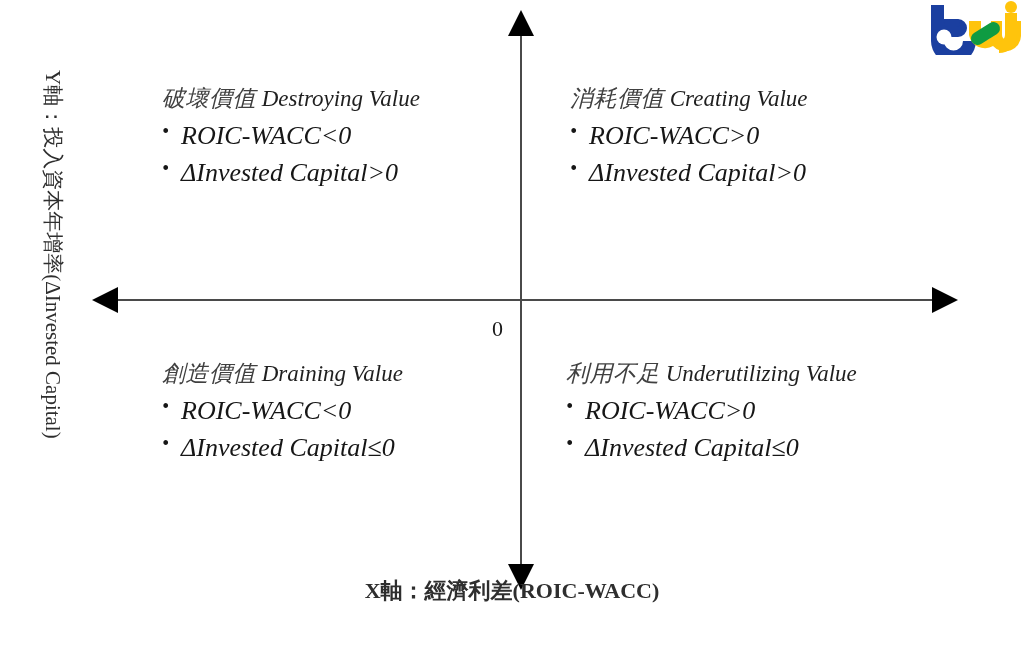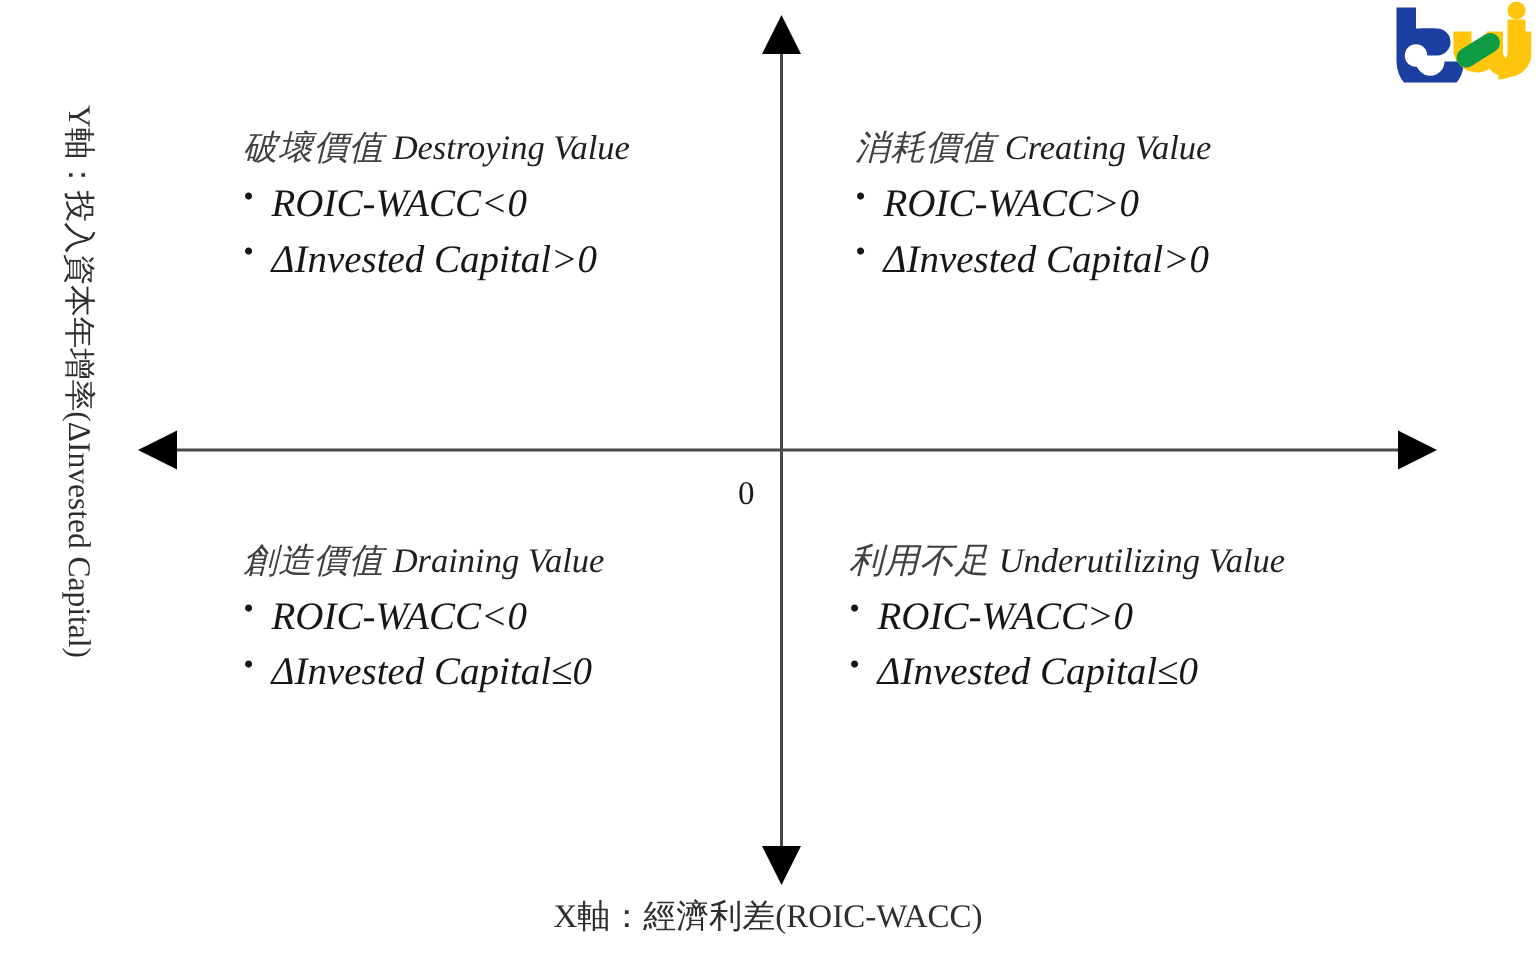--- a/index.html
+++ b/index.html
@@ -145,11 +145,12 @@
   .x-axis-title {
     position: absolute;
     left: 0;
-    top: 596px;
+    top: 576px;
     width: 1024px;
     text-align: center;
     font-size: 22px;
     color: #2e2e2e;
+    font-weight: bold;
   }
 
   

